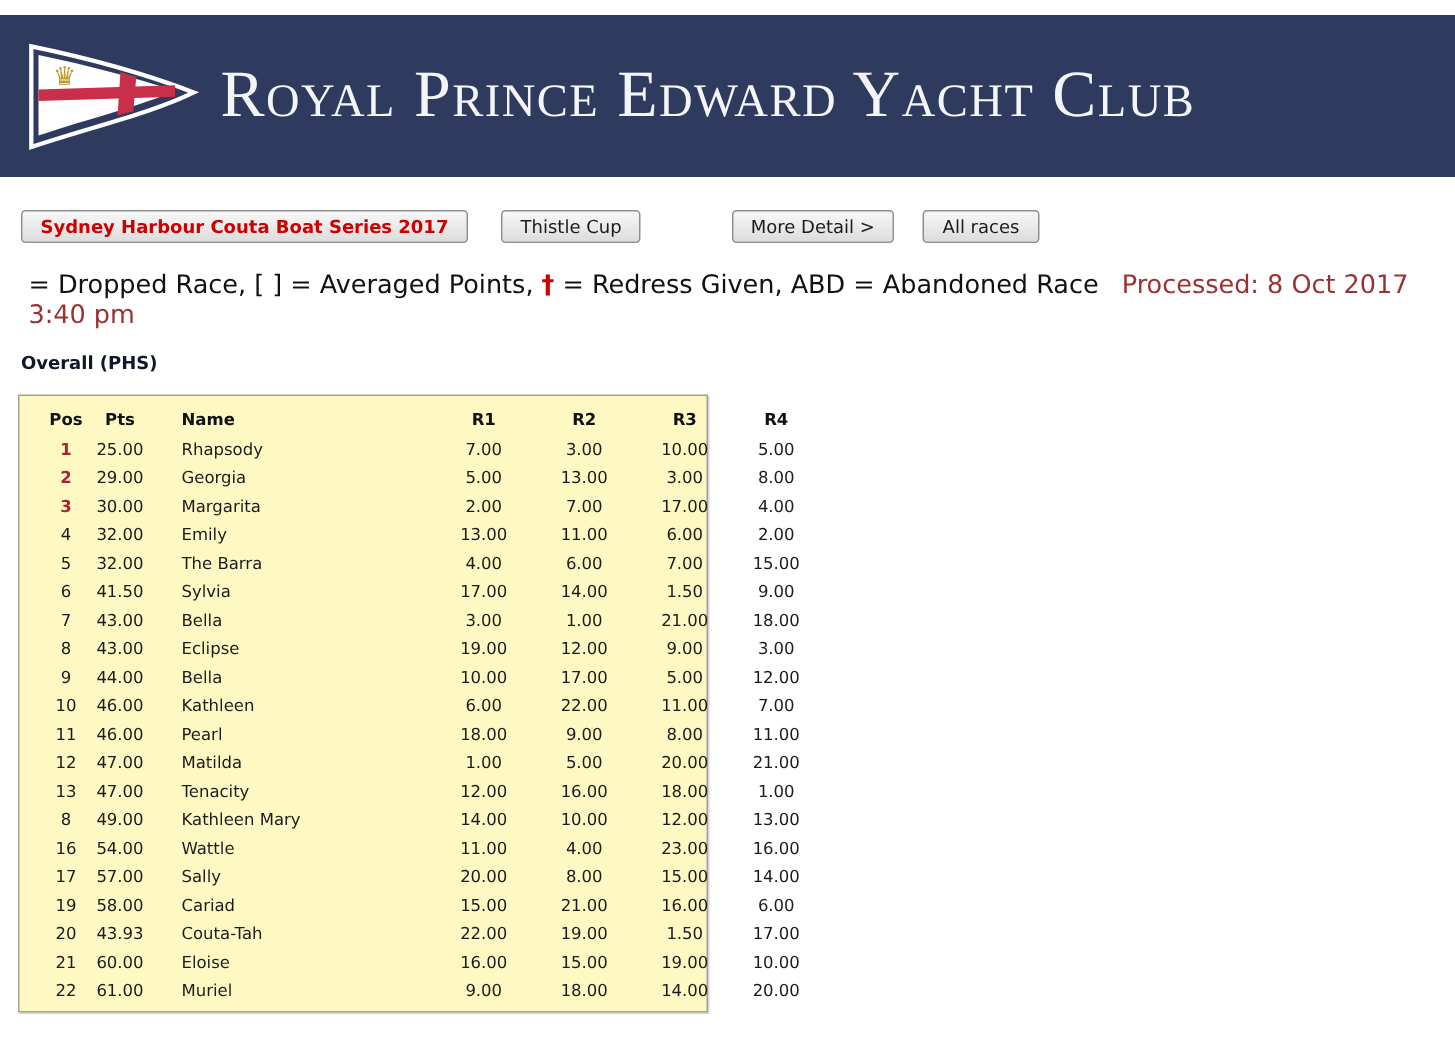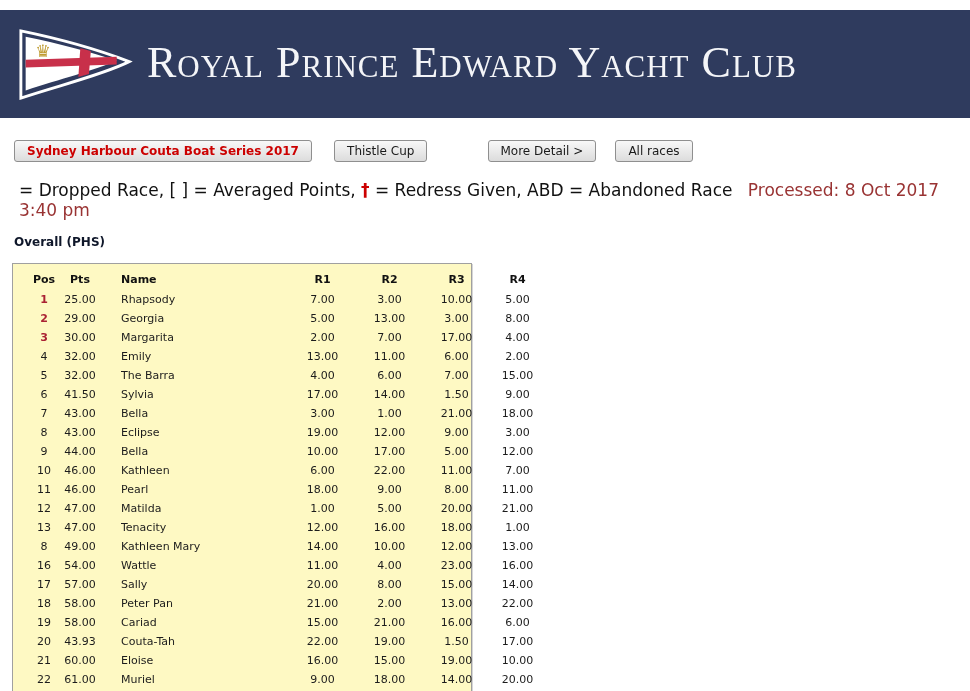--- a/index.html
+++ b/index.html
@@ -260,15 +260,6 @@
           <td>14.00</td>
         </tr>
         <tr>
-          <td>18</td>
-          <td>58.00</td>
-          <td>Peter Pan</td>
-          <td>21.00</td>
-          <td>2.00</td>
-          <td>13.00</td>
-          <td>22.00</td>
-        </tr>
-        <tr>
           <td>19</td>
           <td>58.00</td>
           <td>Cariad</td>

